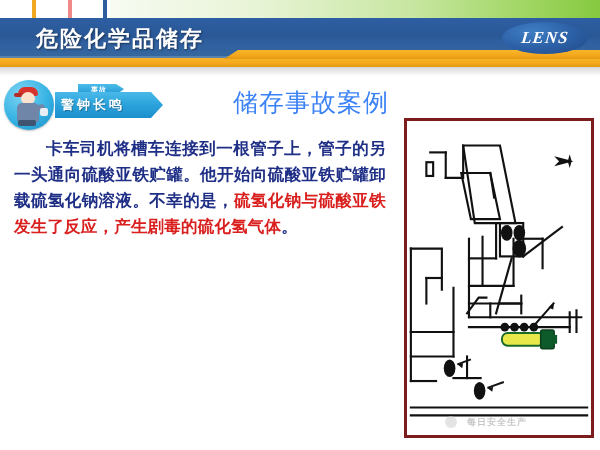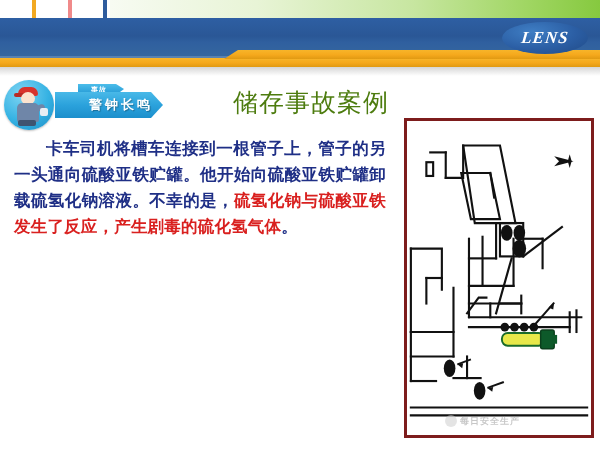--- a/index.html
+++ b/index.html
@@ -105,6 +105,7 @@
   </div>
 
   <div class="headband"></div>
+  <div class="headtitle">危险化学品储存</div>
 
   <div class="goldbar"></div>
   <div class="goldwedge"></div>

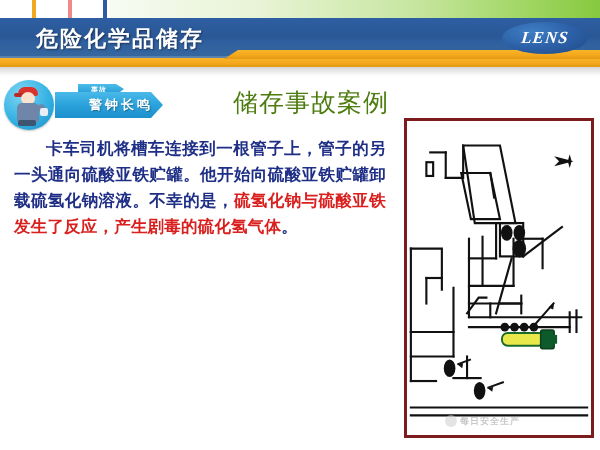--- a/index.html
+++ b/index.html
@@ -63,7 +63,7 @@
     background:linear-gradient(to bottom,#49b9e8 0%,#2ba2dc 50%,#1c8fcc 100%);
     clip-path:polygon(0 0,96px 0,108px 13px,96px 26px,0 26px);}
   .banner .btext{position:absolute;left:6px;top:0;width:92px;height:26px;line-height:26px;
-    color:#ffffff;font-size:13px;font-weight:bold;letter-spacing:3px;text-align:right;
+    color:#ffffff;font-size:13px;font-weight:bold;letter-spacing:3px;text-align:left;
     text-shadow:1px 1px 1px rgba(0,0,0,.3);}
   .bannertop{position:absolute;left:78px;top:84px;width:46px;height:11px;
     background:linear-gradient(to bottom,#4cbdea,#2197d4);

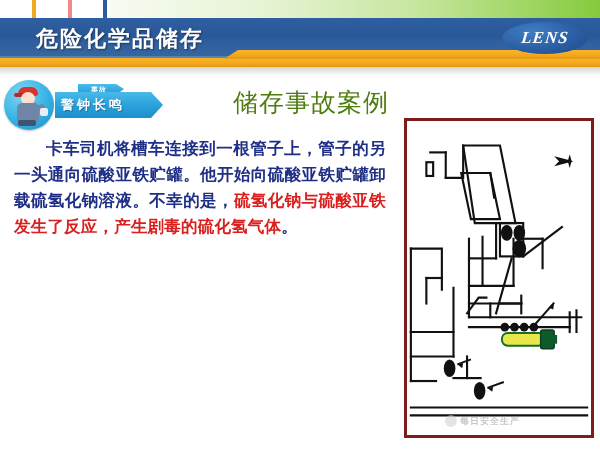--- a/index.html
+++ b/index.html
@@ -73,7 +73,7 @@
 
   
   .subtitle{position:absolute;left:196px;top:86px;width:230px;height:34px;line-height:34px;
-    text-align:center;color:#4d7c0f;font-size:25px;letter-spacing:1px;
+    text-align:center;color:#3b82f6;font-size:25px;letter-spacing:1px;
     font-family:"DejaVu Sans","Liberation Sans",sans-serif;}
 
   

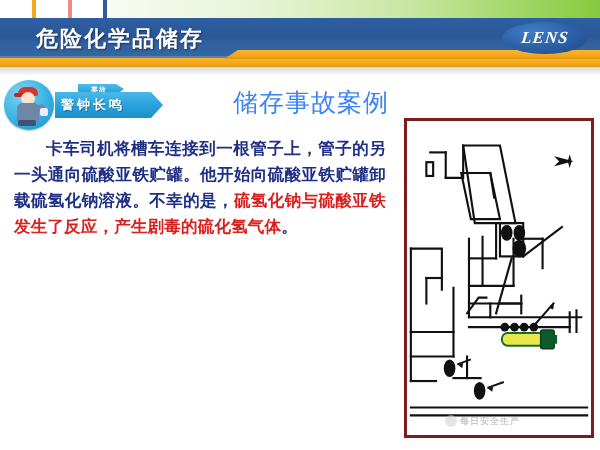--- a/index.html
+++ b/index.html
@@ -88,7 +88,7 @@
     background:#ffffff;border:3px solid #7d1c1c;box-sizing:border-box;}
   .diagram svg{display:block;width:100%;height:100%;}
   .wm{position:absolute;left:38px;bottom:6px;width:130px;height:14px;
-    opacity:.55;display:flex;align-items:flex-start;gap:3px;}
+    opacity:.55;display:flex;align-items:center;gap:10px;}
   .wm .wmdot{width:12px;height:12px;border-radius:50%;background:#cfcfcf;flex:0 0 auto;}
   .wm .wmtxt{font-size:9px;color:#9a9a9a;letter-spacing:1px;white-space:nowrap;font-weight:bold;}
 </style>

